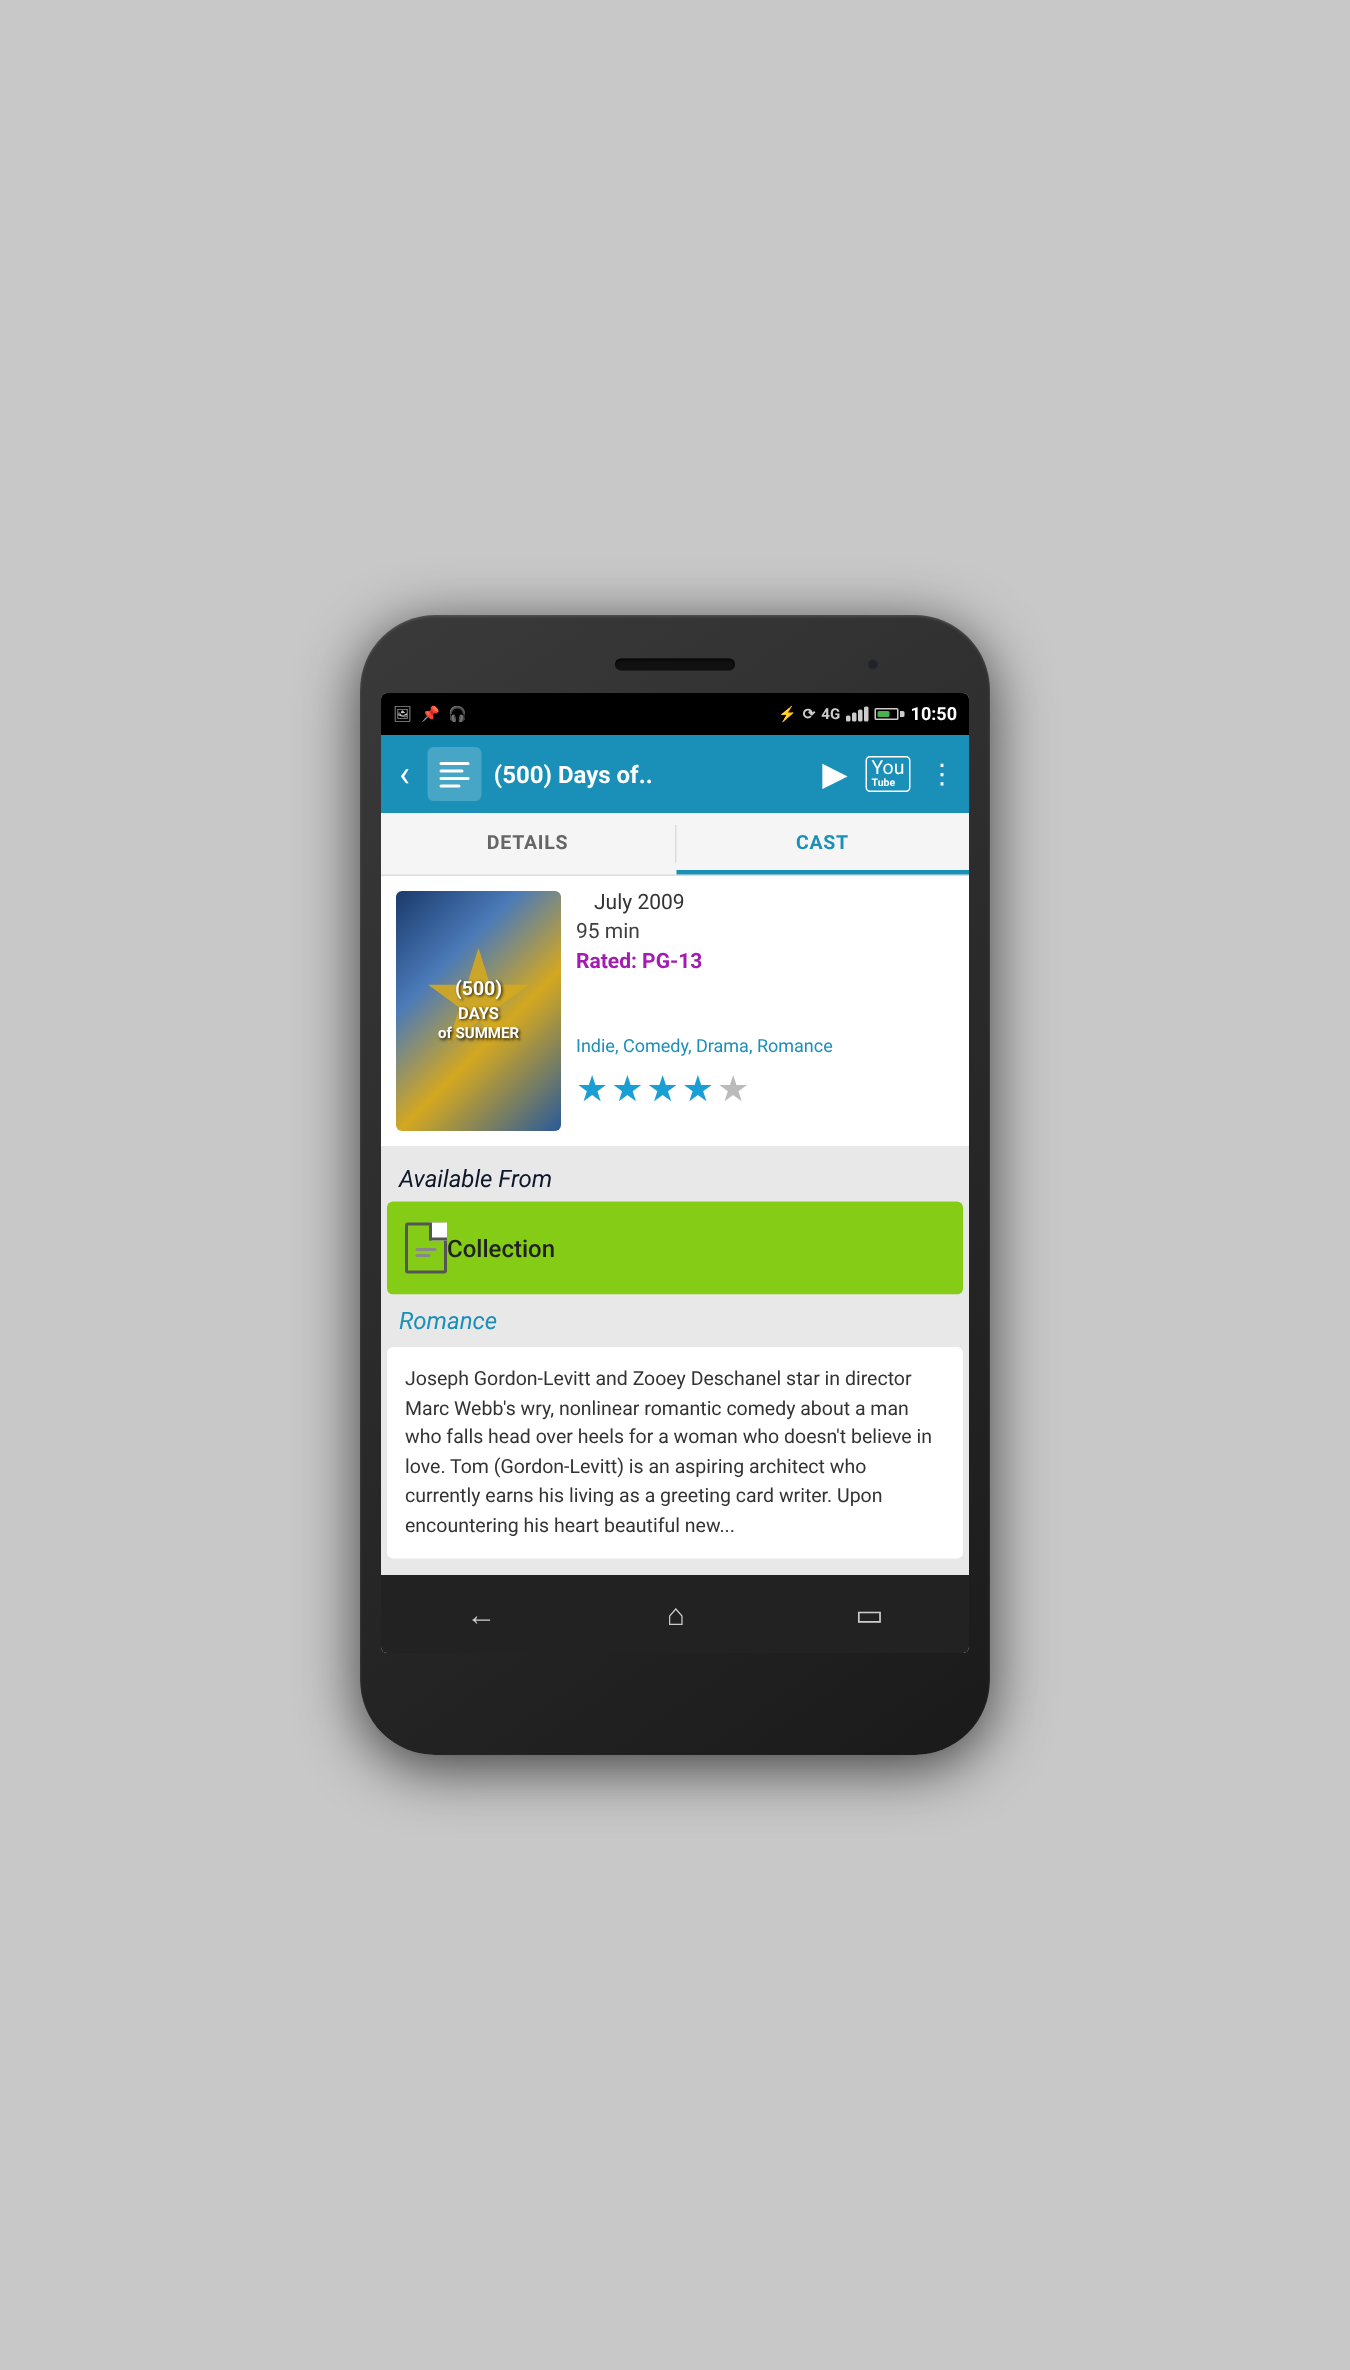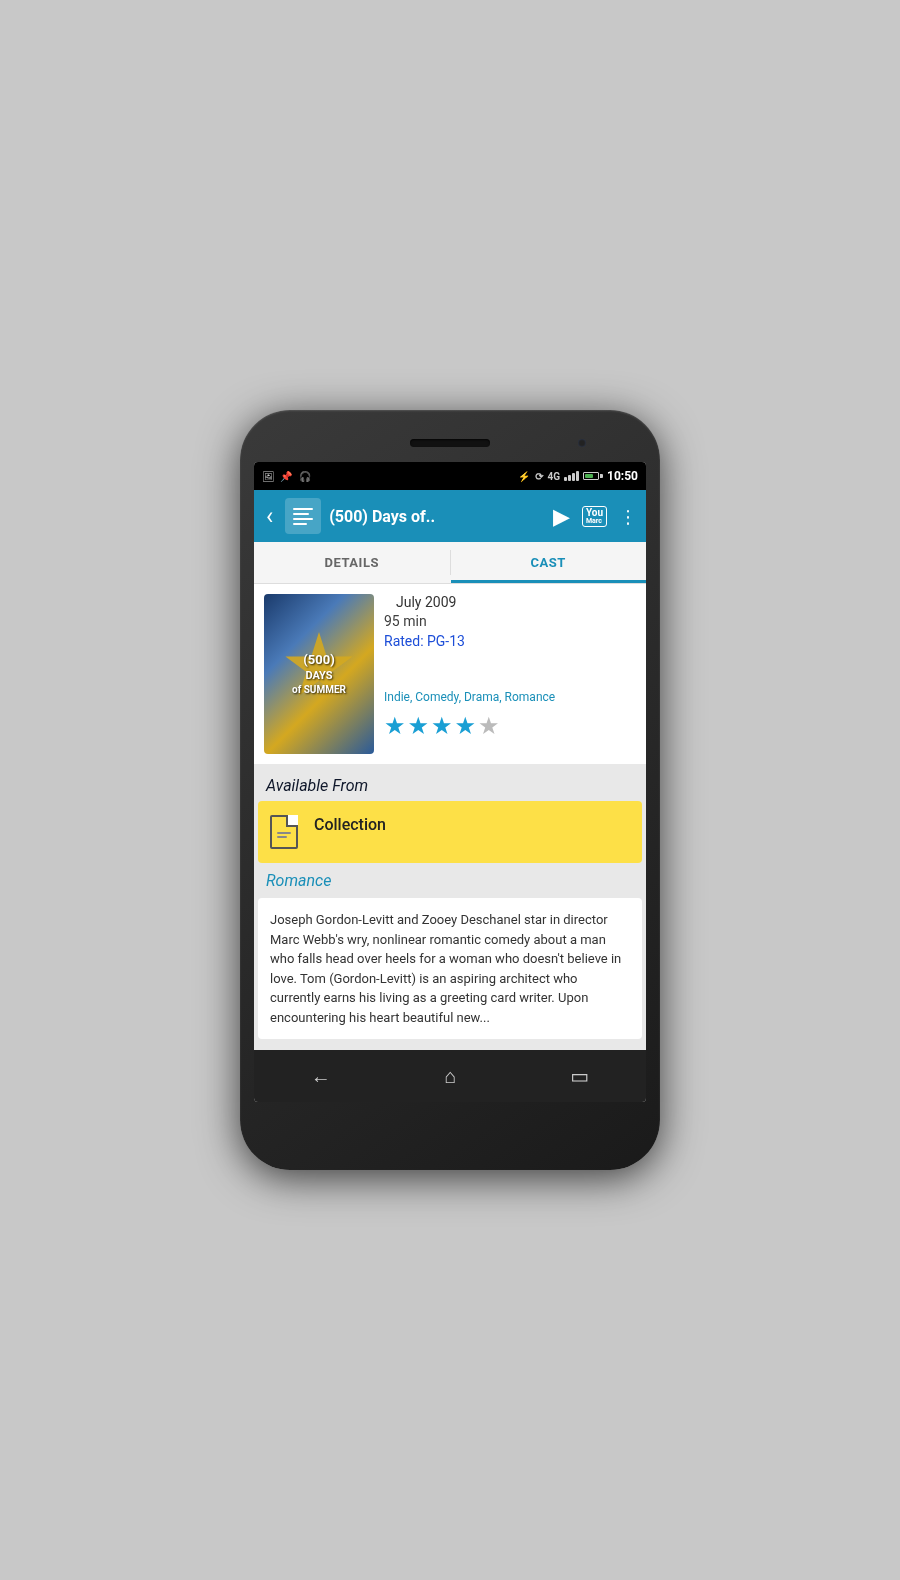--- a/index.html
+++ b/index.html
@@ -516,7 +516,7 @@
       <div class="app-bar-actions">
         <span class="play-btn">▶</span>
         <div class="youtube-logo">
-          <div style="font-size:10px; color:white; font-weight:bold; line-height:1;text-align:center;">You</div>
+          <div style="font-size:13px; color:white; font-weight:normal; line-height:1;text-align:center;">You</div>
           <div style="font-size:7px; color:white; font-weight:bold; line-height:1;">Marc</div>
         </div>
         <span class="more-btn">⋮</span>

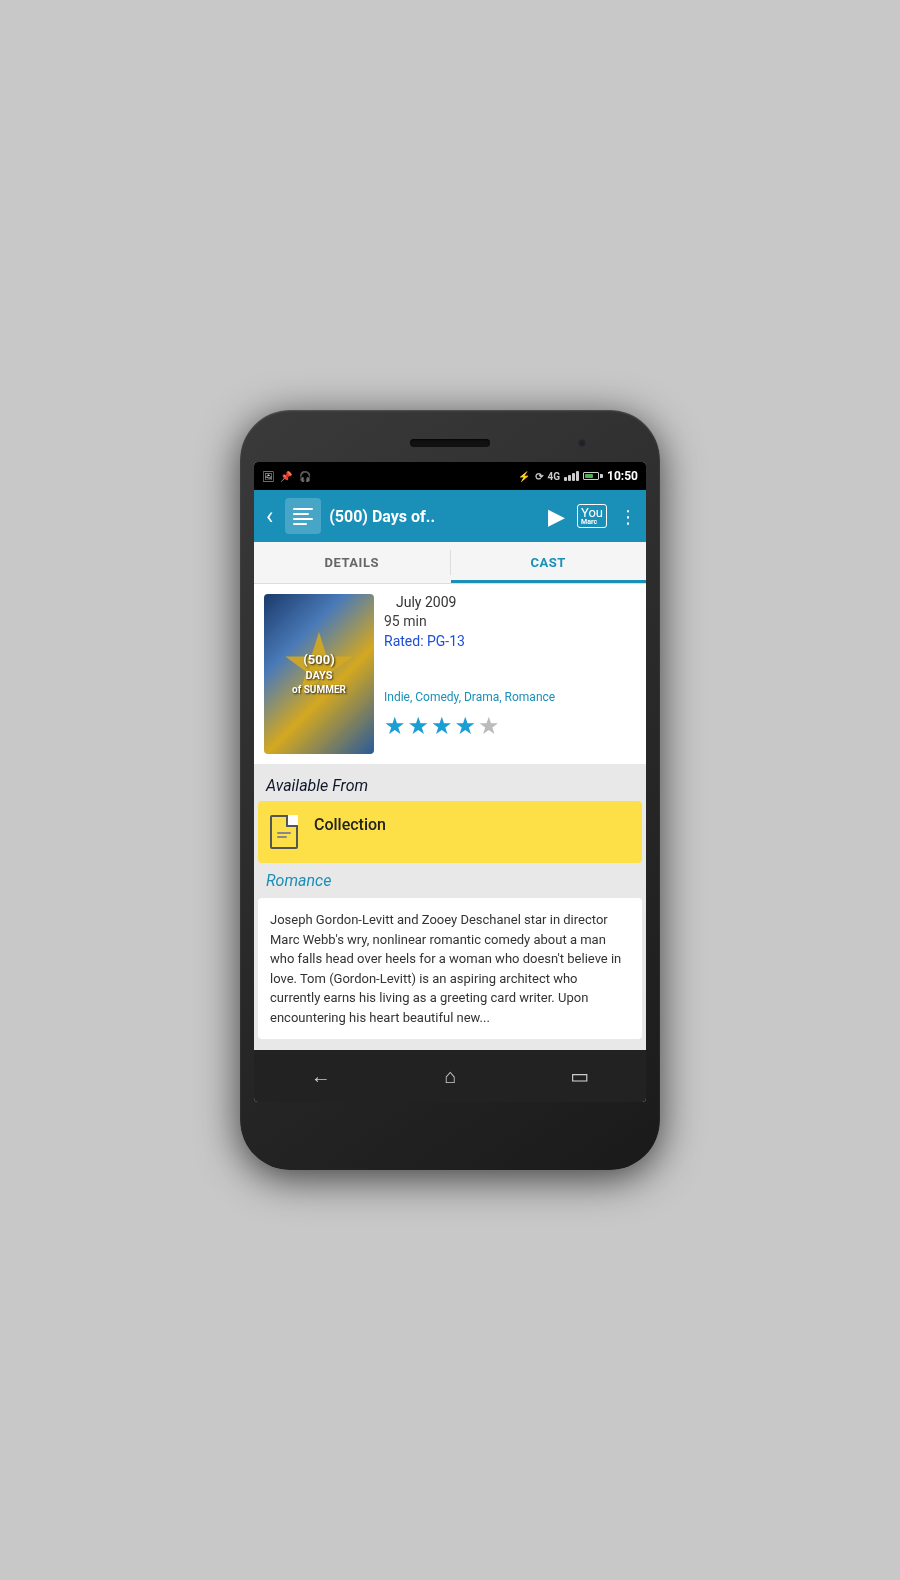--- a/index.html
+++ b/index.html
@@ -517,7 +517,7 @@
         <span class="play-btn">▶</span>
         <div class="youtube-logo">
           <div style="font-size:13px; color:white; font-weight:normal; line-height:1;text-align:center;">You</div>
-          <div style="font-size:7px; color:white; font-weight:bold; line-height:1;">Marc</div>
+          <div style="font-size:7px; color:white; font-weight:bold; line-height:1;">Tube</div>
         </div>
         <span class="more-btn">⋮</span>
       </div>

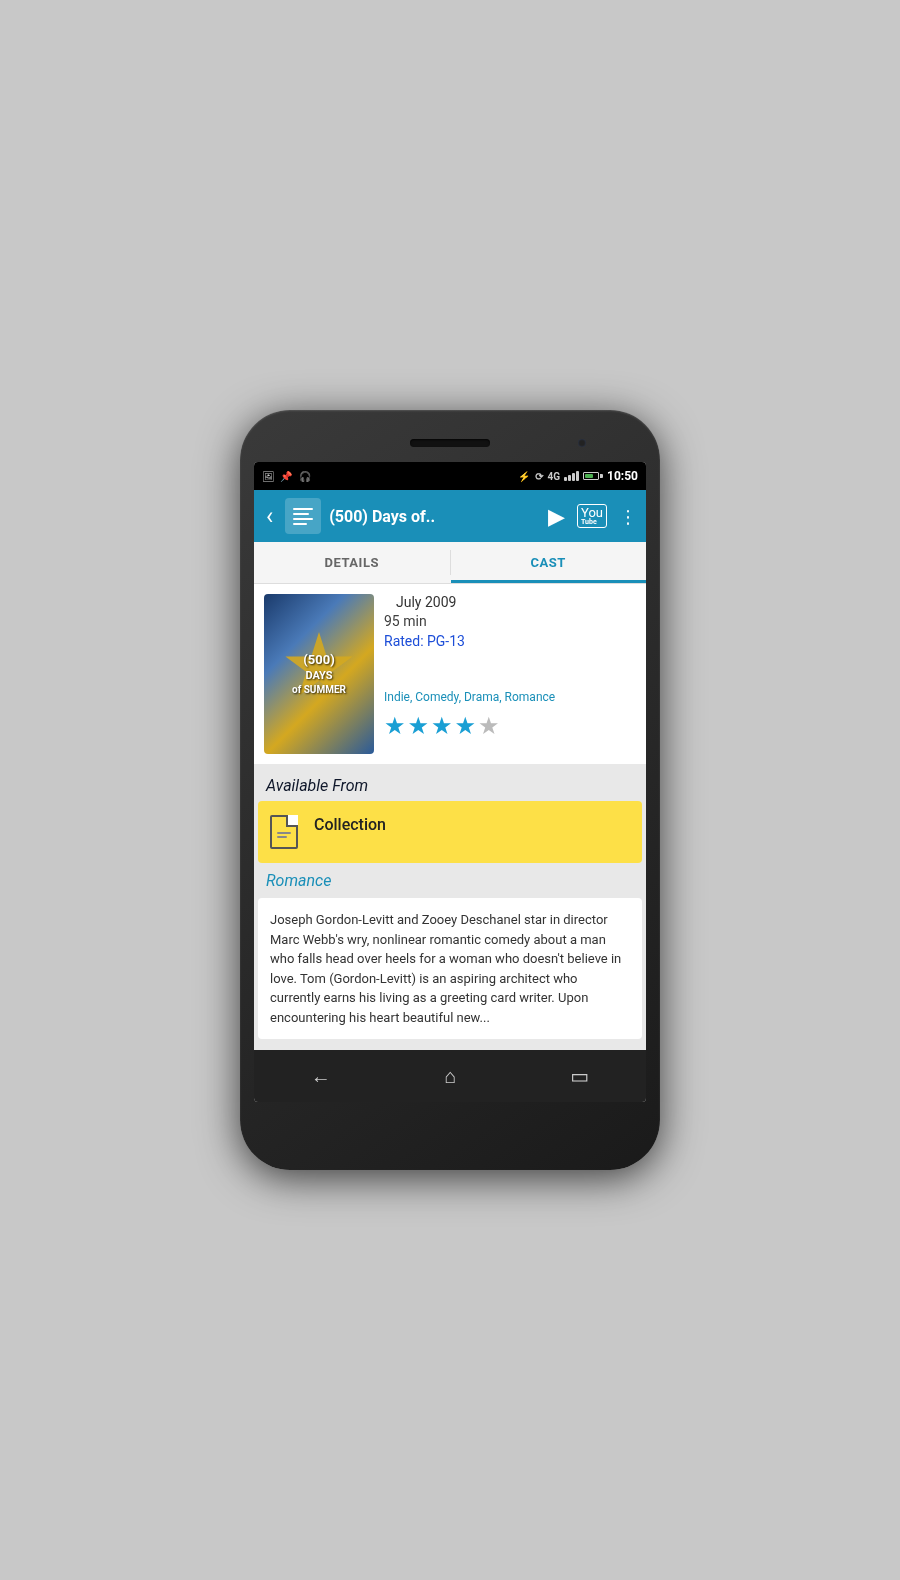--- a/index.html
+++ b/index.html
@@ -282,8 +282,8 @@
 
     .movie-rating {
       font-size: 14px;
-      color: #1d4ed8;
-      font-weight: normal;
+      color: #a21caf;
+      font-weight: bold;
       margin-bottom: 4px;
     }
 

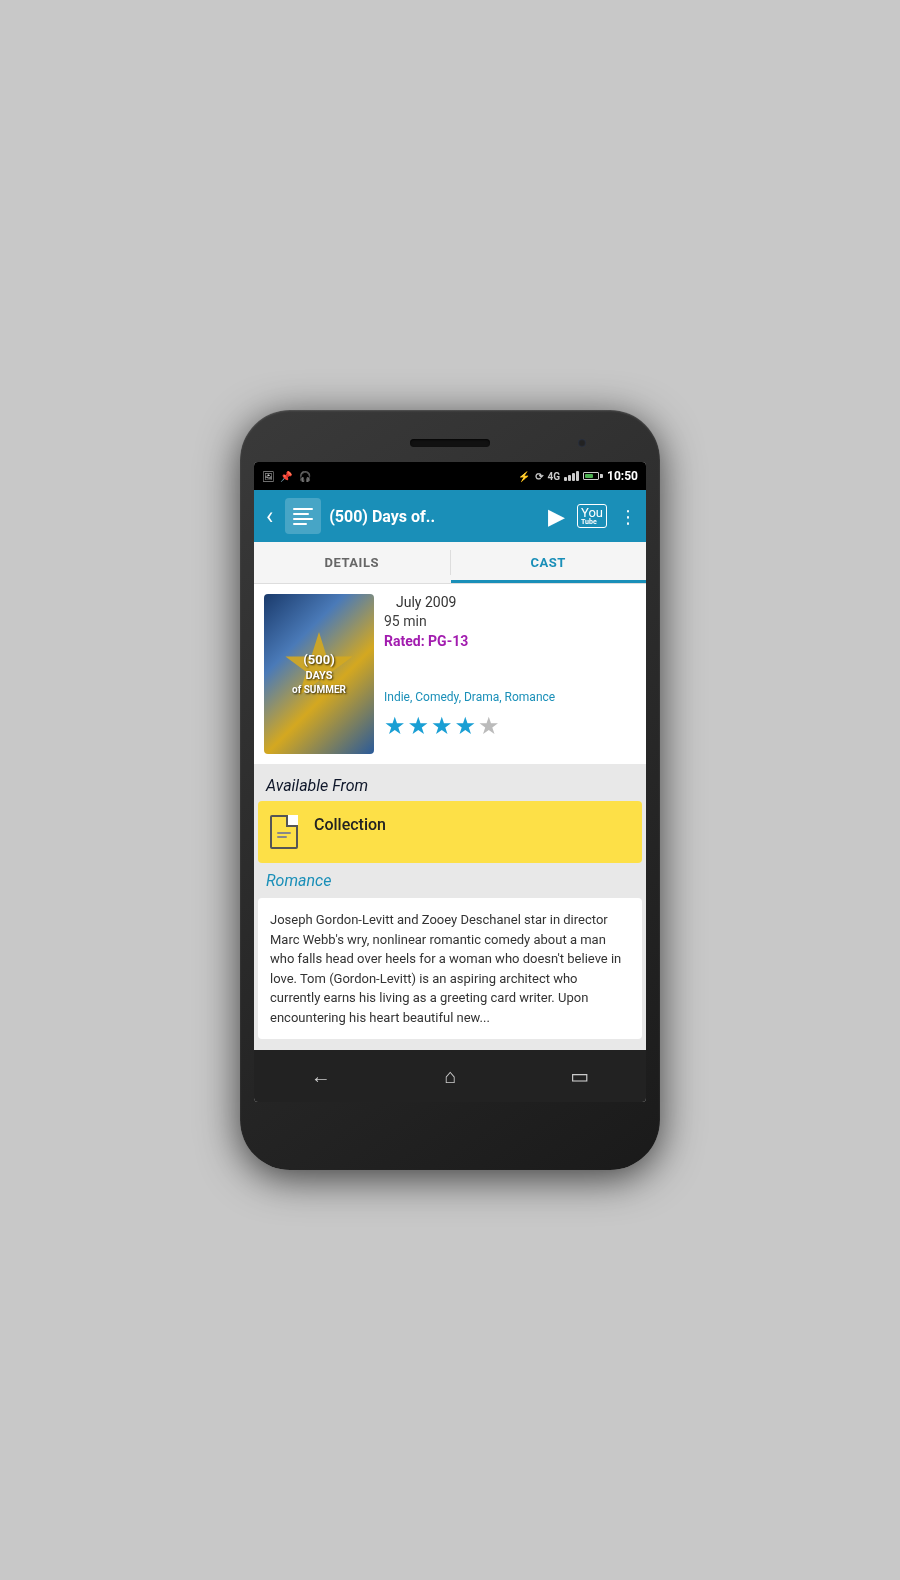--- a/index.html
+++ b/index.html
@@ -320,13 +320,13 @@
     }
 
     .collection-item {
-      background: #fde047;
+      background: #84cc16;
       margin: 0 4px;
       border-radius: 4px;
       padding: 14px 12px;
       display: flex;
-      align-items: flex-start;
-      gap: 16px;
+      align-items: center;
+      gap: 0;
     }
 
     .doc-icon {

